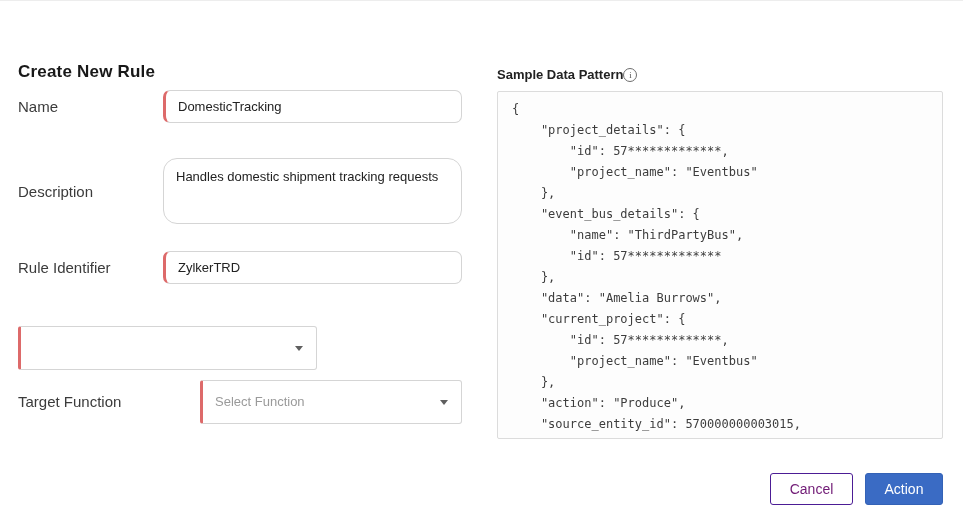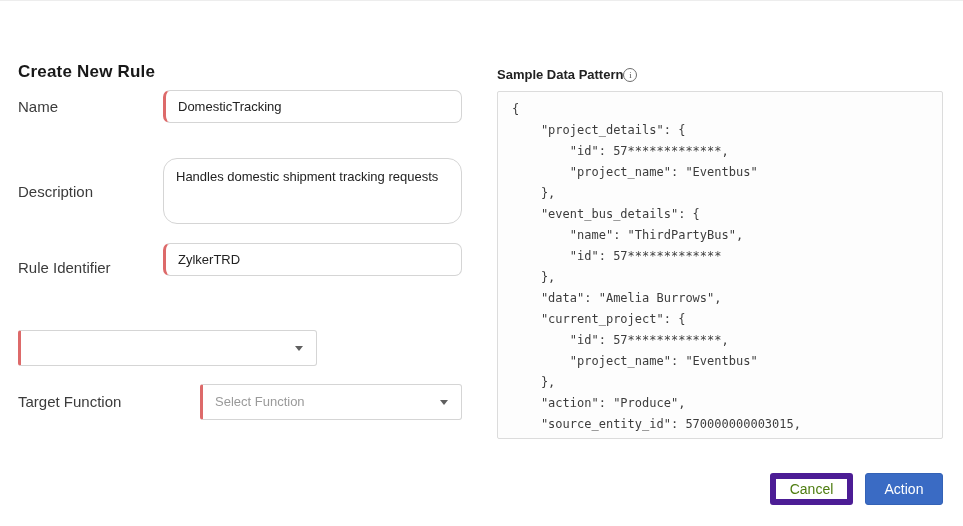--- a/index.html
+++ b/index.html
@@ -30,7 +30,7 @@
   }
   .row-name            { top: 89px;  height: 33px; }
   .row-description     { top: 157px; height: 66px; }
-  .row-rule-identifier { top: 258px; height: 17px; align-items: flex-end; }
+  .row-rule-identifier { top: 258px; height: 17px; }
   .row-action          { top: 330px; height: 33px; }
   .row-target-function { top: 384px; height: 33px; gap: 37px; }
 

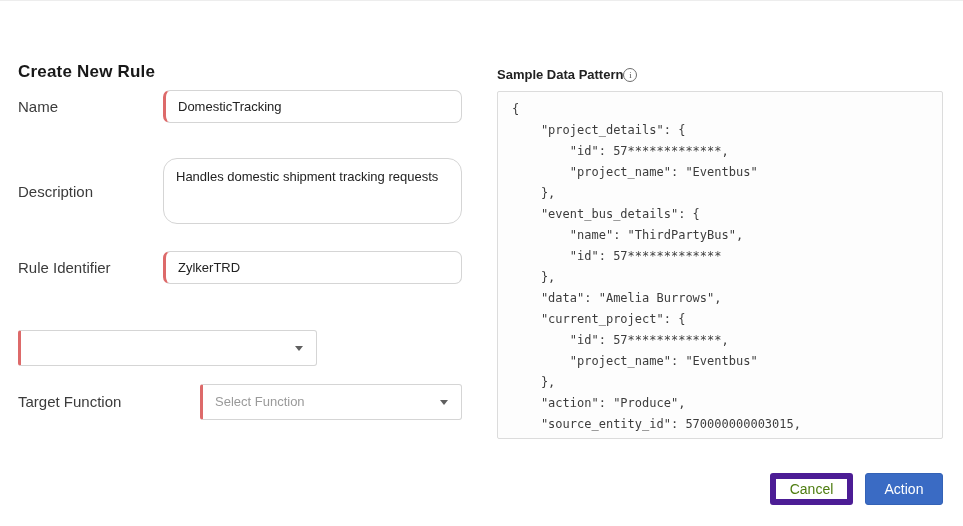--- a/index.html
+++ b/index.html
@@ -52,7 +52,7 @@
   }
   .select-box {
     position: relative;
-    width: 299px; height: 36px;
+    width: 299px; height: 44px;
     border: 1px solid #d5d5d5; border-radius: 3px;
     border-left: 3px solid #dd6a6a;
     background: #ffffff; cursor: pointer;

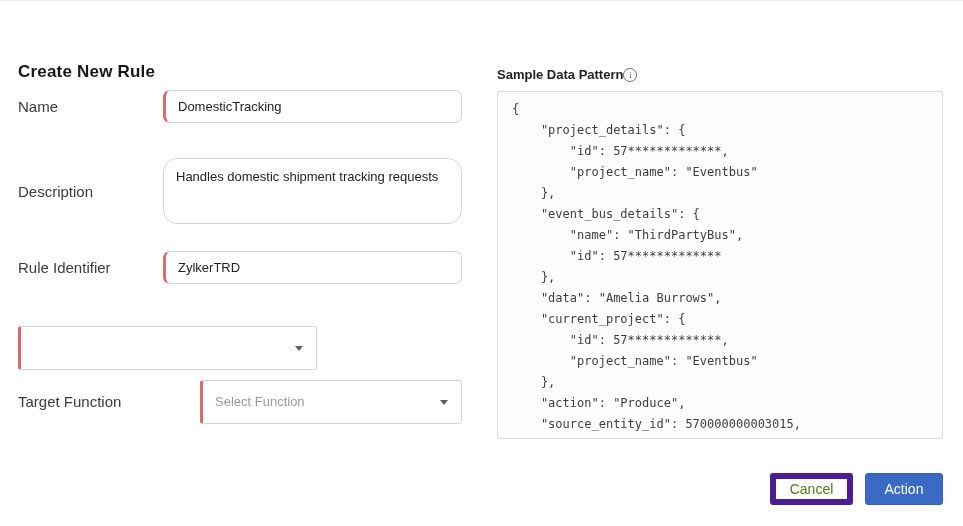--- a/index.html
+++ b/index.html
@@ -105,7 +105,7 @@
   }
   .btn-cancel {
     left: 770px; width: 83px;
-    background: #ffffff; border: 6px solid #4c1d95; color: #4d7c0f;
+    background: #ffffff; border: 1px solid #4c1d95; color: #701a75;
   }
   .btn-create {
     left: 865px; width: 78px;

